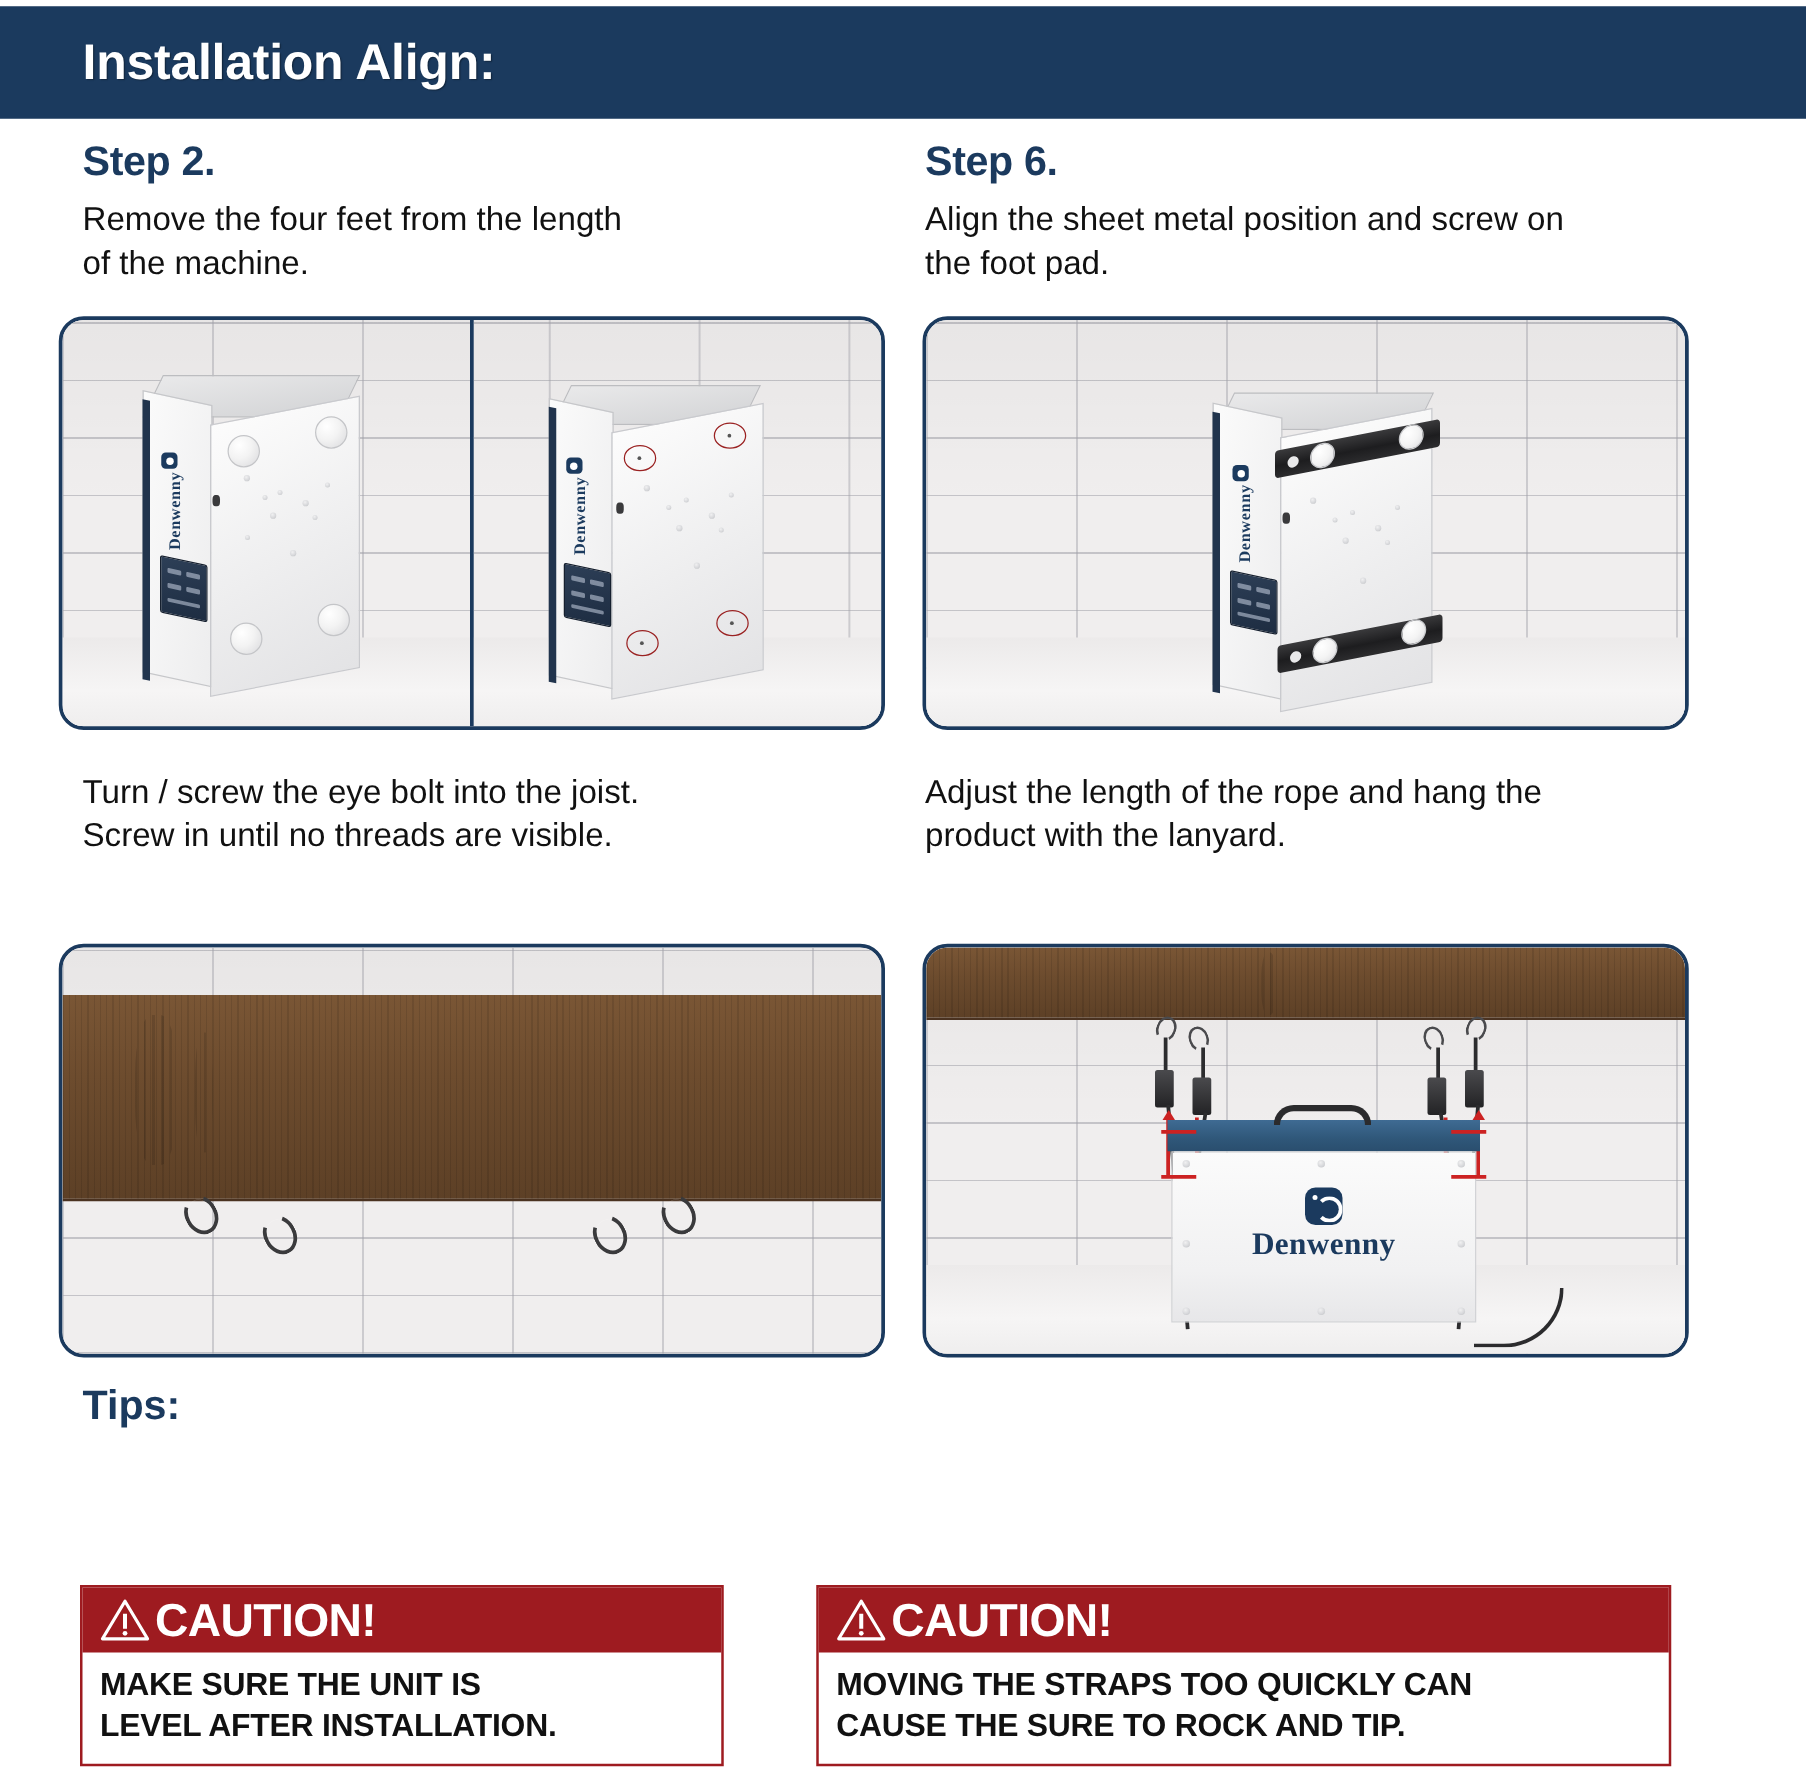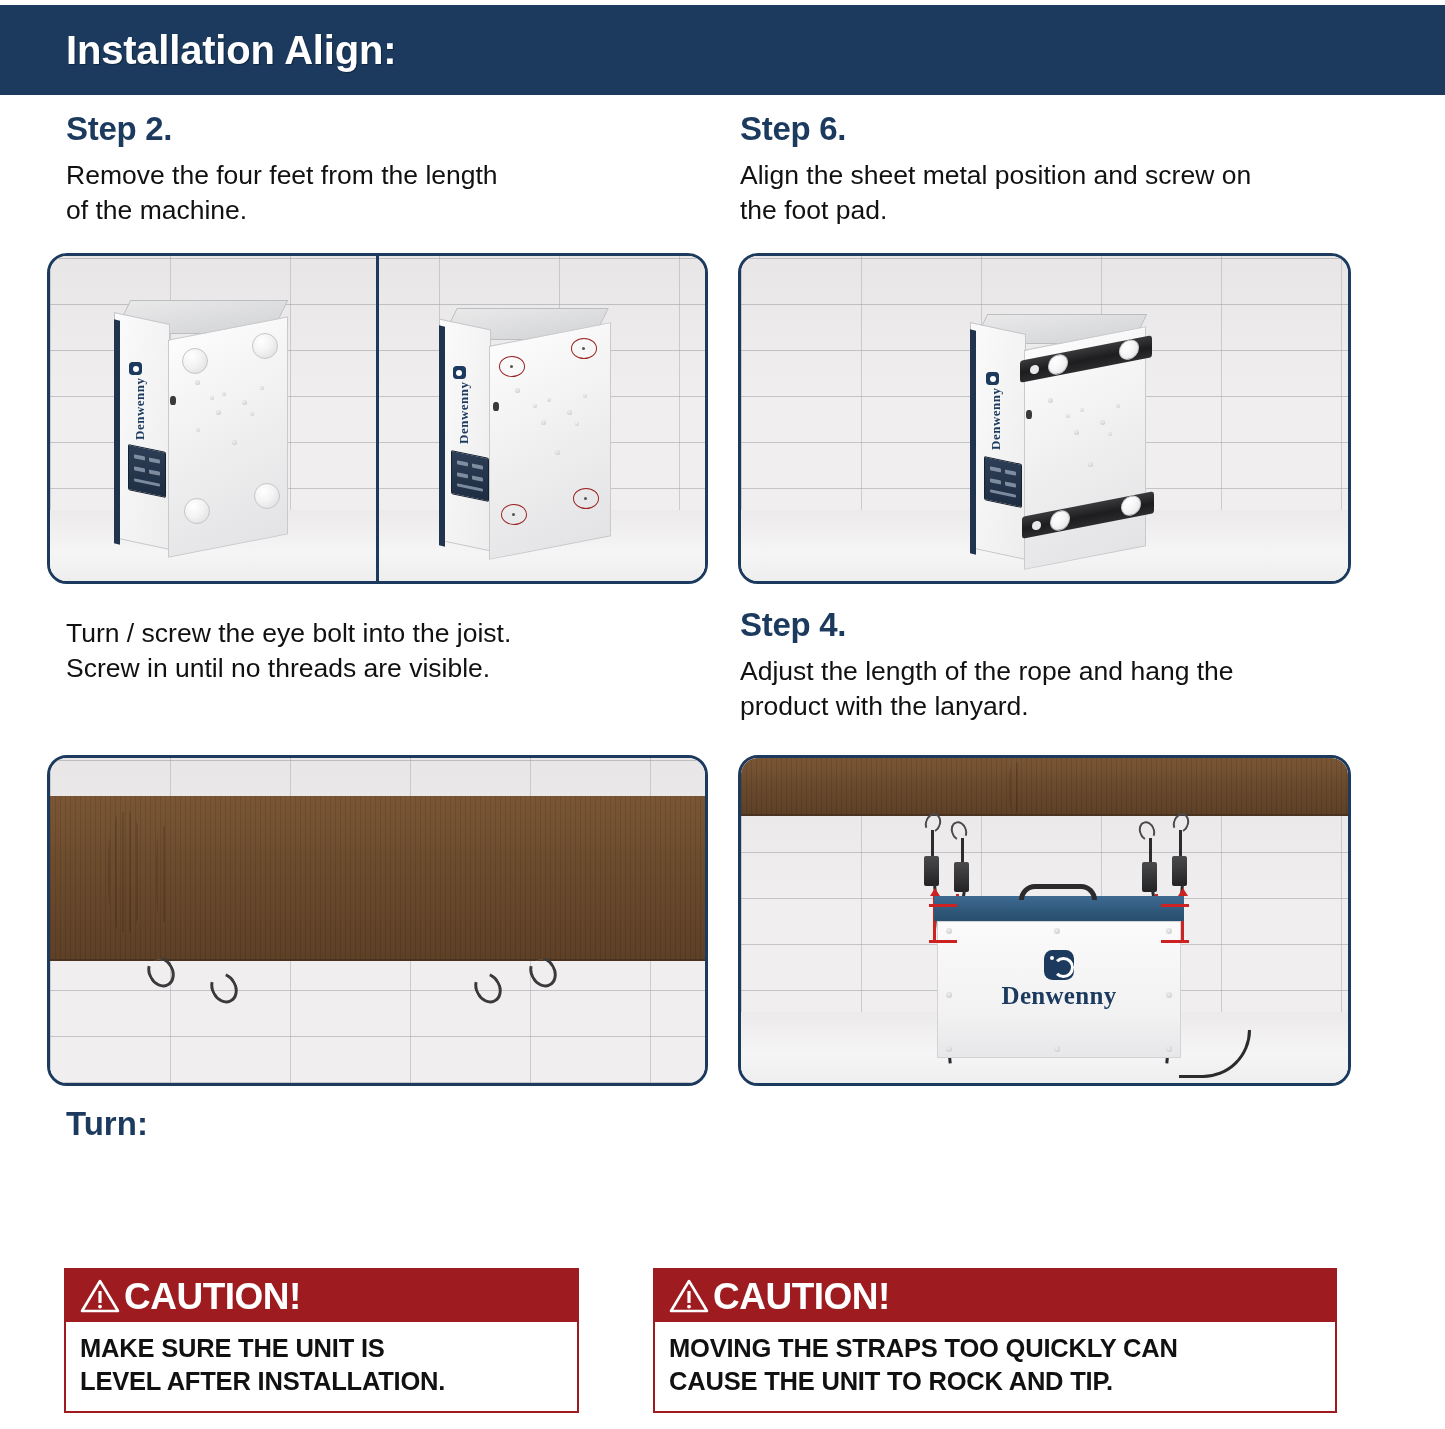--- a/index.html
+++ b/index.html
@@ -558,7 +558,6 @@
 </div>
 
 <div class="step-block" style="left:740px; top:606px; width:640px;">
-  <div class="step-title">Step 4.</div>
   <div class="step-desc">Adjust the length of the rope and hang the
 product with the lanyard.</div>
 </div>

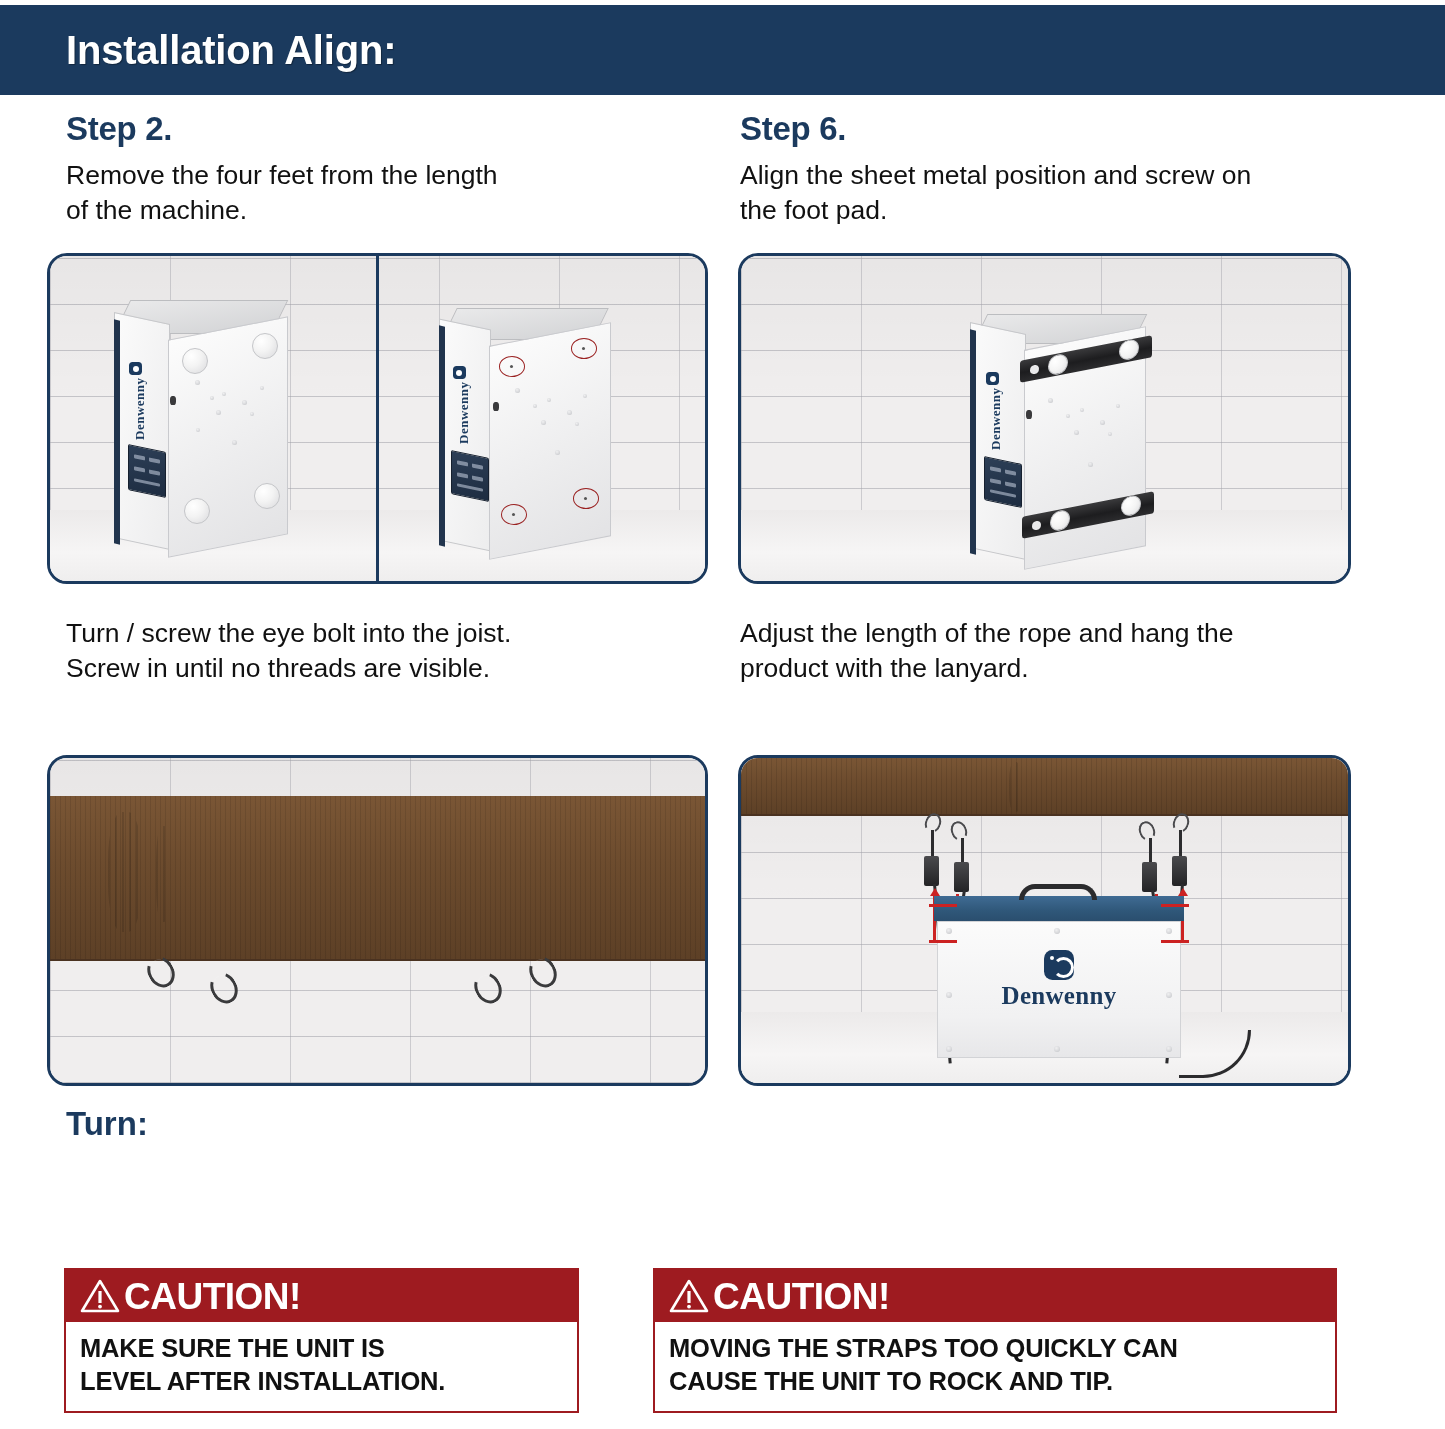--- a/index.html
+++ b/index.html
@@ -620,7 +620,7 @@
 
 <div class="tips-block">
   <div class="tips-title">
-    <span>Turn</span><span>:</span>
+    <span>Tips</span><span>:</span>
   </div>
 </div>
 

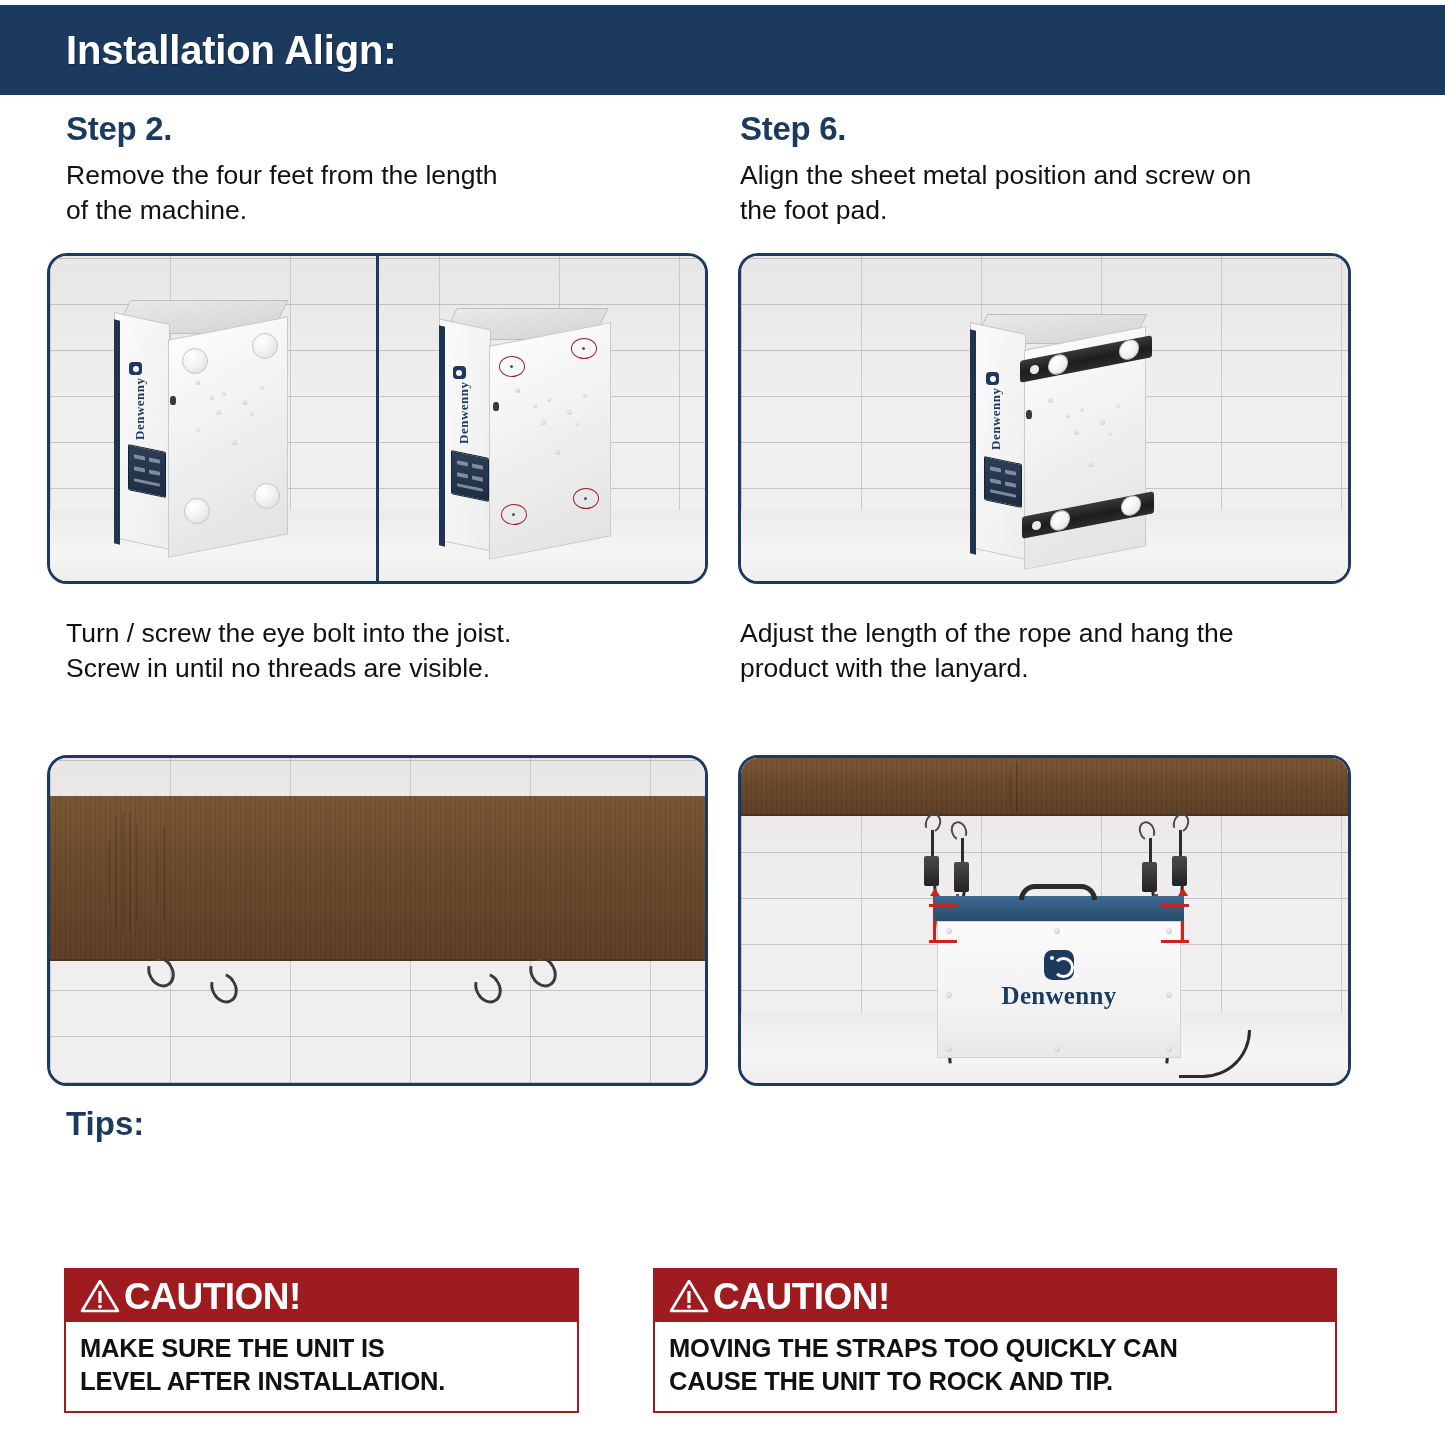--- a/index.html
+++ b/index.html
@@ -651,7 +651,7 @@
     <span class="caution-word">CAUTION!</span>
   </div>
   <div class="caution-body">MOVING THE STRAPS TOO QUICKLY CAN
-CAUSE THE UNIT TO ROCK AND TIP.</div>
+CAUSE THE SURE TO ROCK AND TIP.</div>
 </div>
 
 </body></html>

